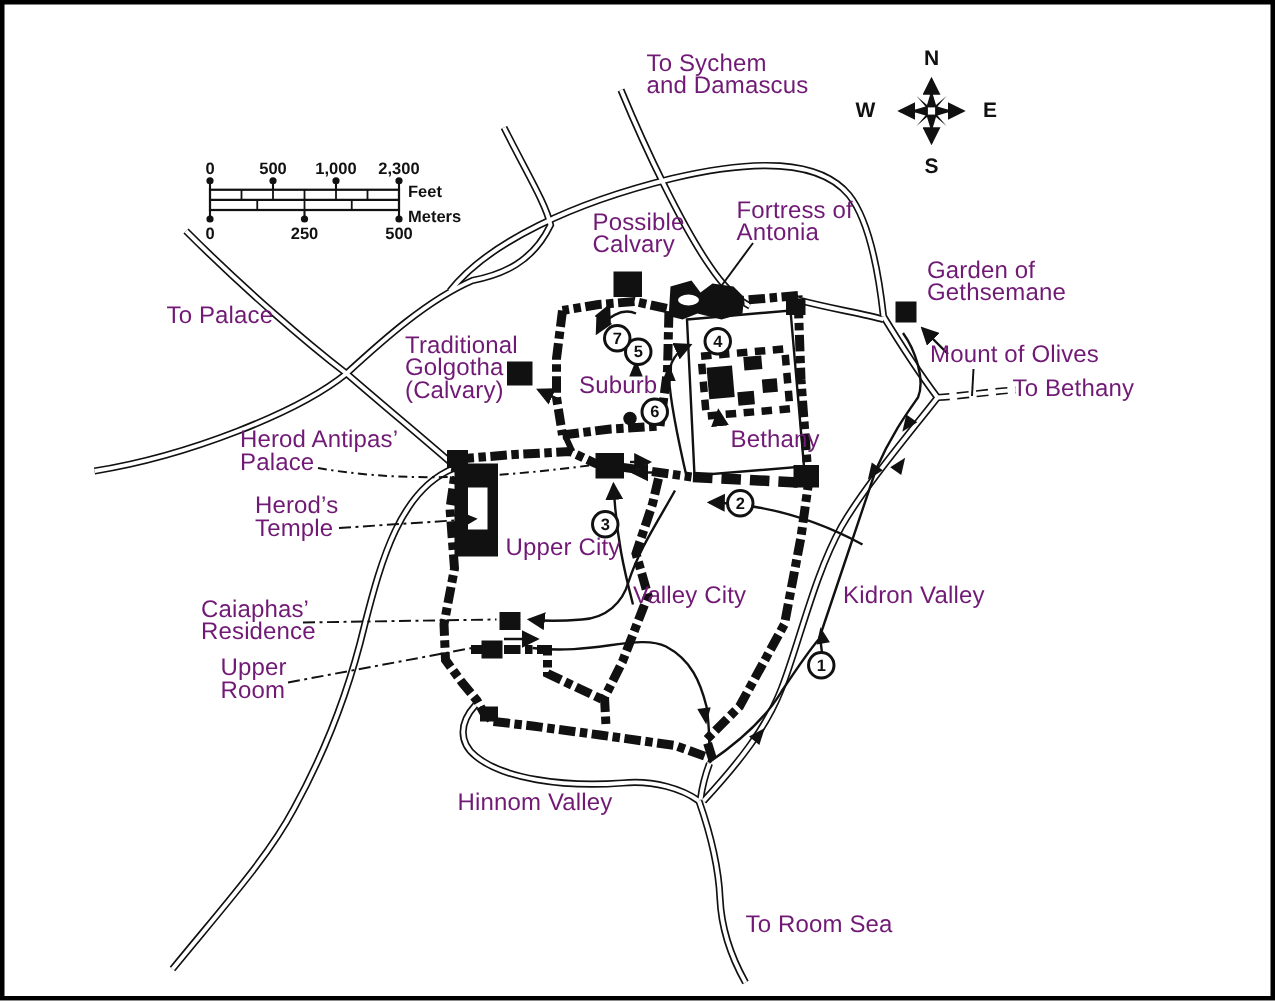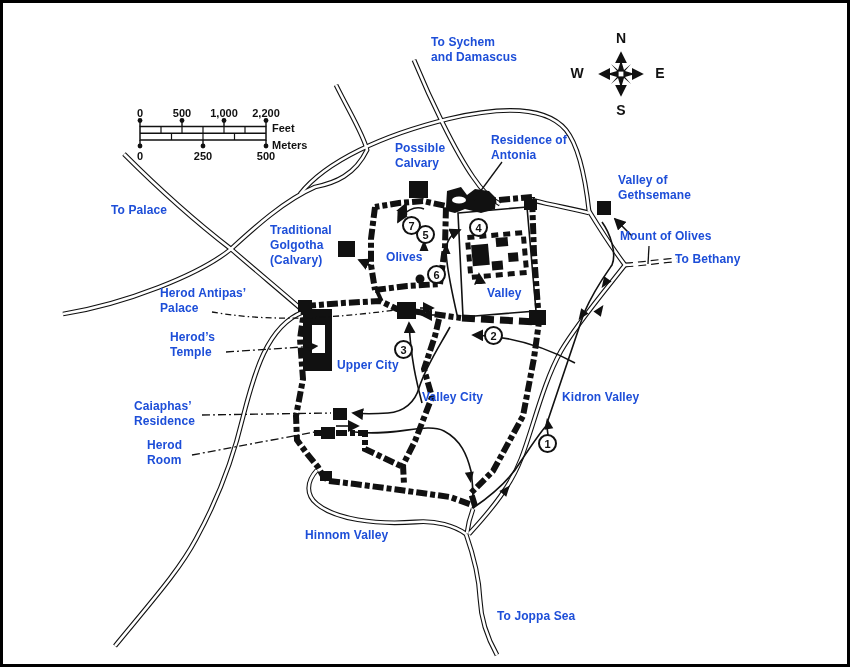--- a/index.html
+++ b/index.html
@@ -6,7 +6,7 @@
   .stage{position:relative;width:850px;height:667px;background:#fff;overflow:hidden;
          font-family:"Liberation Sans", sans-serif;box-sizing:border-box;border:3px solid #000;}
   .stage svg{position:absolute;left:0;top:0;}
-  .lbl{position:absolute;font-weight:bold;font-size:12px;line-height:15px;color:#1d4ed8;
+  .lbl{position:absolute;font-weight:normal;font-size:16px;line-height:15px;color:#701a75;
        white-space:pre-line;letter-spacing:0.1px;}
   .ctr{transform:translate(-50%,-50%);white-space:nowrap;}
   .marker{position:absolute;width:19px;height:19px;border:2px solid #111;border-radius:50%;

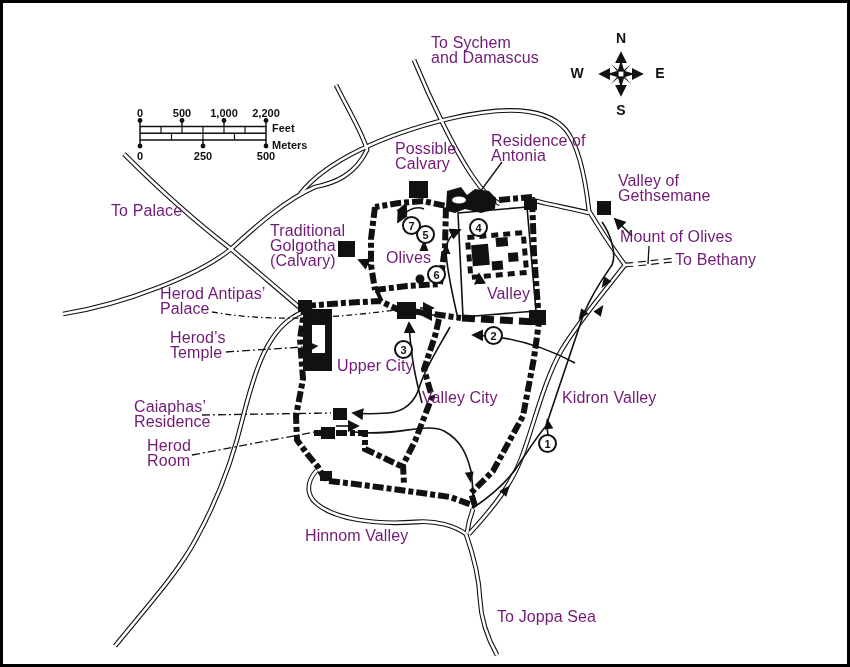--- a/index.html
+++ b/index.html
@@ -224,7 +224,7 @@
 <div class="scalenum ctr" style="left:137px;top:110px">0</div>
 <div class="scalenum ctr" style="left:179px;top:110px">500</div>
 <div class="scalenum ctr" style="left:221px;top:110px">1,000</div>
-<div class="scalenum ctr" style="left:263px;top:110px">2,200</div>
+<div class="scalenum ctr" style="left:263px;top:110px">2,300</div>
 <div class="scalenum" style="left:269px;top:119px">Feet</div>
 <div class="scalenum" style="left:269px;top:136px">Meters</div>
 <div class="scalenum ctr" style="left:137px;top:153px">0</div>

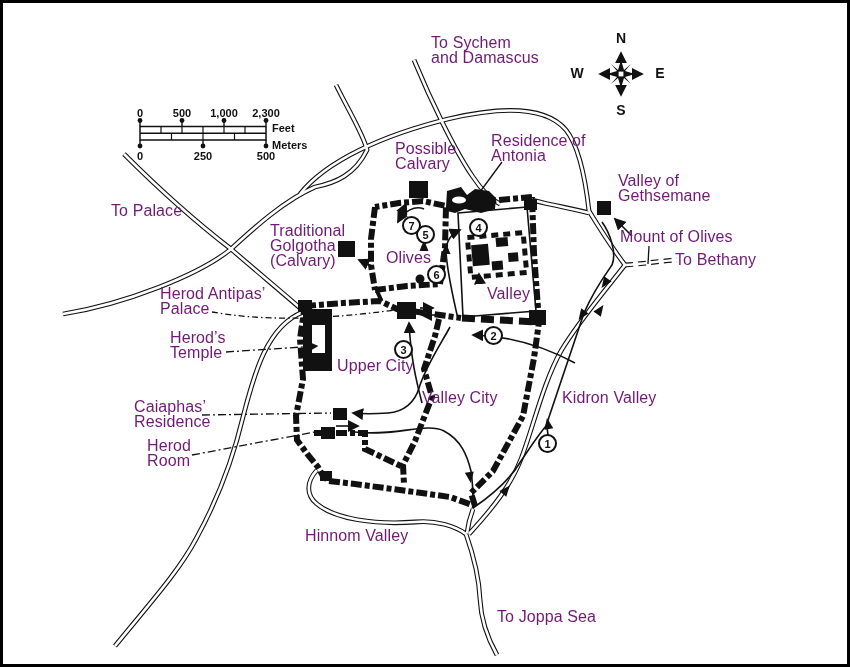--- a/index.html
+++ b/index.html
@@ -191,7 +191,7 @@
 <div class="lbl" style="left:108px;top:200px">To Palace</div>
 <div class="lbl" style="left:392px;top:138px">Possible
 Calvary</div>
-<div class="lbl" style="left:488px;top:130px">Residence of
+<div class="lbl" style="left:488px;top:130px">Fortress of
 Antonia</div>
 <div class="lbl" style="left:615px;top:170px">Valley of
 Gethsemane</div>

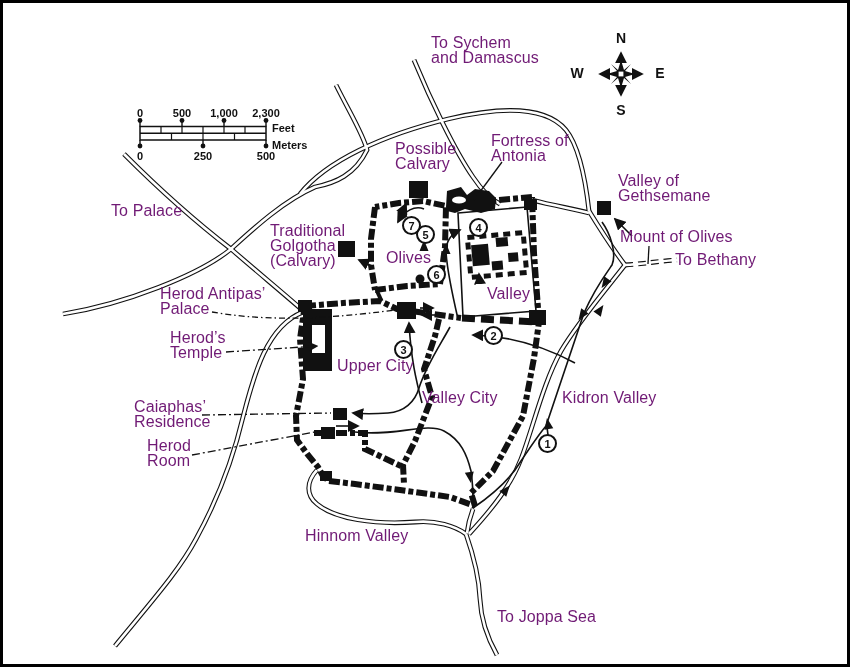--- a/index.html
+++ b/index.html
@@ -193,7 +193,7 @@
 Calvary</div>
 <div class="lbl" style="left:488px;top:130px">Fortress of
 Antonia</div>
-<div class="lbl" style="left:615px;top:170px">Valley of
+<div class="lbl" style="left:615px;top:170px">Garden of
 Gethsemane</div>
 <div class="lbl" style="left:617px;top:226px">Mount of Olives</div>
 <div class="lbl" style="left:672px;top:249px">To Bethany</div>

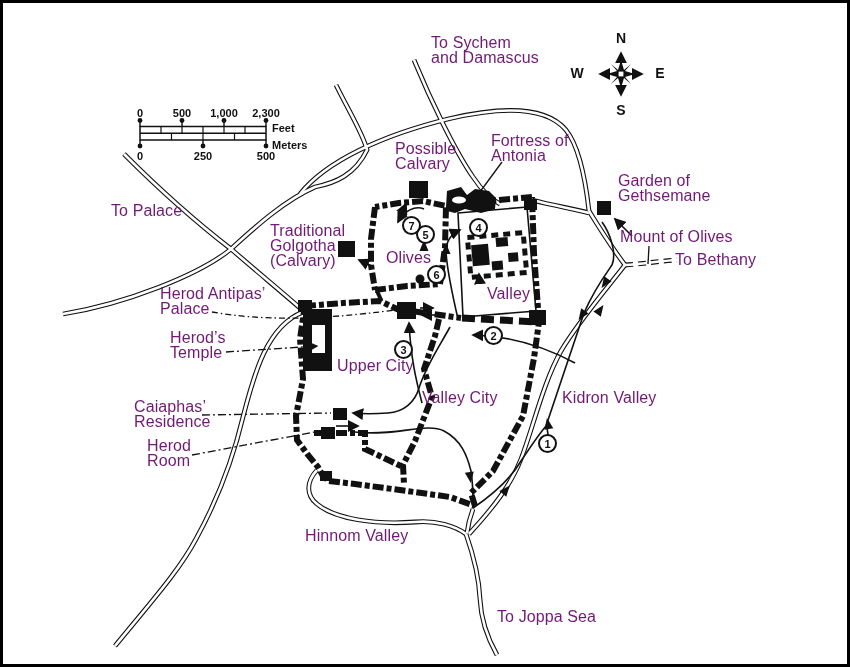--- a/index.html
+++ b/index.html
@@ -200,7 +200,7 @@
 <div class="lbl" style="left:267px;top:220px">Traditional
 Golgotha
 (Calvary)</div>
-<div class="lbl" style="left:383px;top:247px">Olives</div>
+<div class="lbl" style="left:383px;top:247px">Suburb</div>
 <div class="lbl" style="left:484px;top:283px">Valley</div>
 <div class="lbl" style="left:157px;top:283px">Herod Antipas’
 Palace</div>

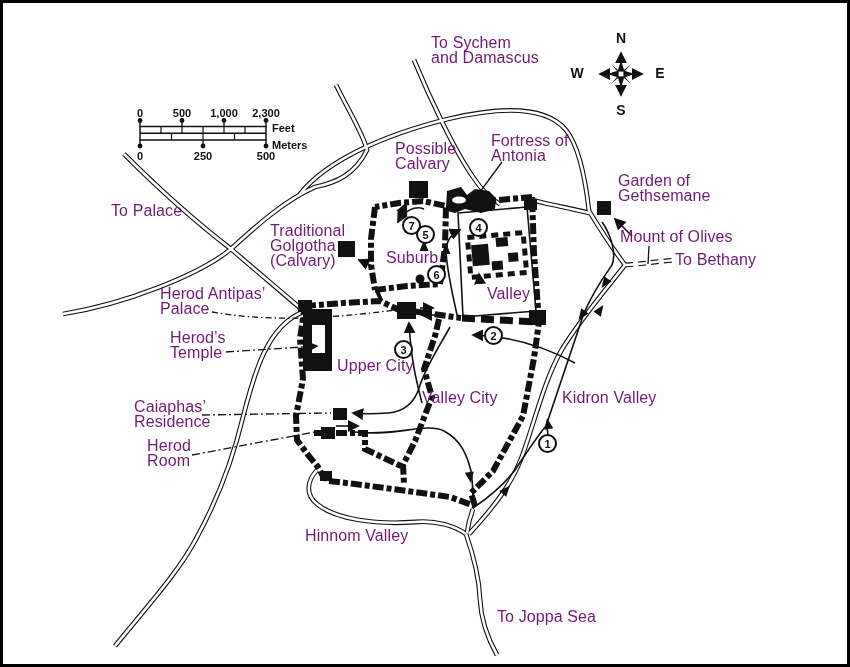--- a/index.html
+++ b/index.html
@@ -201,7 +201,7 @@
 Golgotha
 (Calvary)</div>
 <div class="lbl" style="left:383px;top:247px">Suburb</div>
-<div class="lbl" style="left:484px;top:283px">Valley</div>
+<div class="lbl" style="left:484px;top:283px">Bethany</div>
 <div class="lbl" style="left:157px;top:283px">Herod Antipas’
 Palace</div>
 <div class="lbl" style="left:167px;top:327px">Herod’s

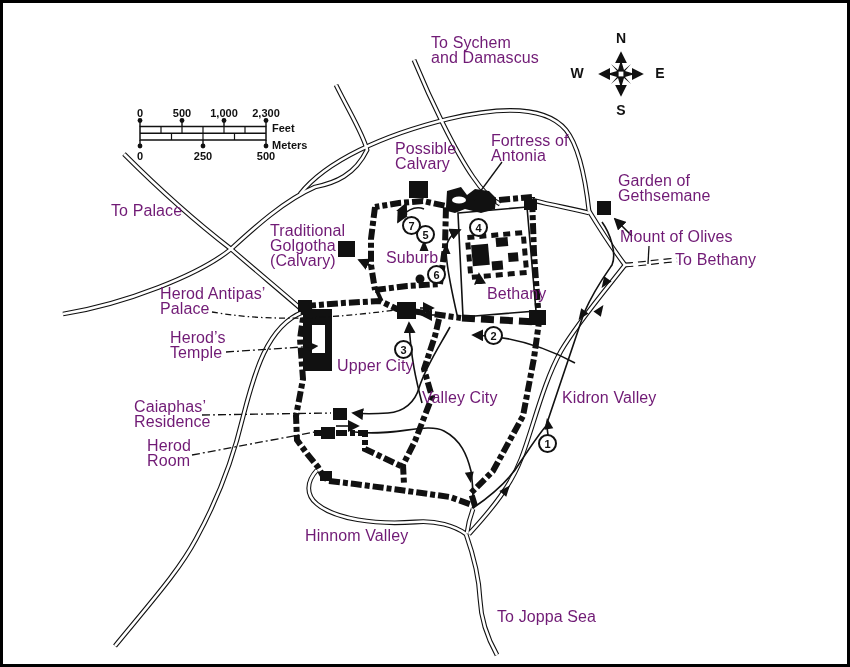--- a/index.html
+++ b/index.html
@@ -209,7 +209,7 @@
 <div class="lbl" style="left:334px;top:355px">Upper City</div>
 <div class="lbl" style="left:131px;top:396px">Caiaphas’
 Residence</div>
-<div class="lbl" style="left:144px;top:435px">Herod
+<div class="lbl" style="left:144px;top:435px">Upper
 Room</div>
 <div class="lbl" style="left:419px;top:387px">Valley City</div>
 <div class="lbl" style="left:559px;top:387px">Kidron Valley</div>

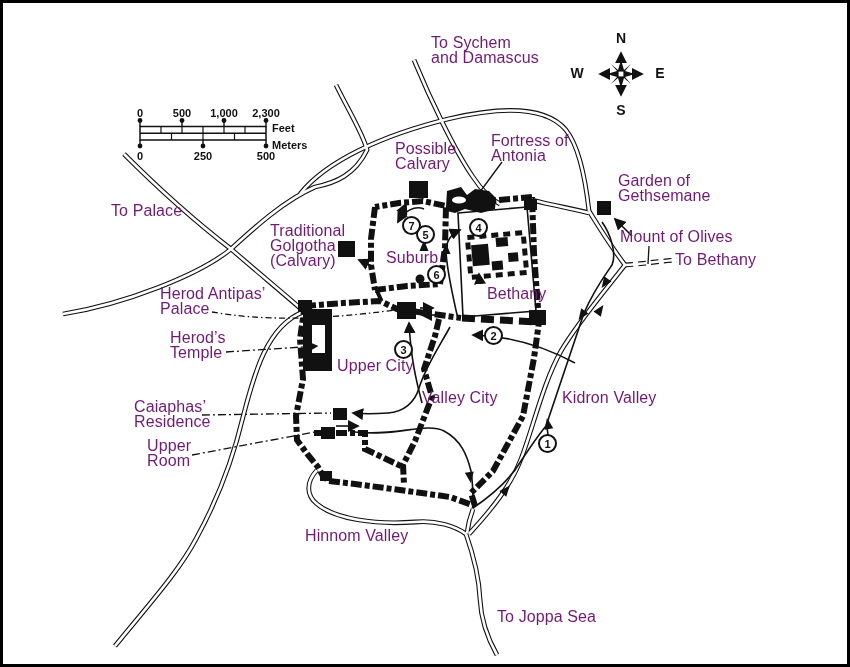--- a/index.html
+++ b/index.html
@@ -214,7 +214,7 @@
 <div class="lbl" style="left:419px;top:387px">Valley City</div>
 <div class="lbl" style="left:559px;top:387px">Kidron Valley</div>
 <div class="lbl" style="left:302px;top:525px">Hinnom Valley</div>
-<div class="lbl" style="left:494px;top:606px">To Joppa Sea</div>
+<div class="lbl" style="left:494px;top:606px">To Room Sea</div>
 
 <div class="compass-letter ctr" style="left:618px;top:35px">N</div>
 <div class="compass-letter ctr" style="left:574px;top:70px">W</div>

